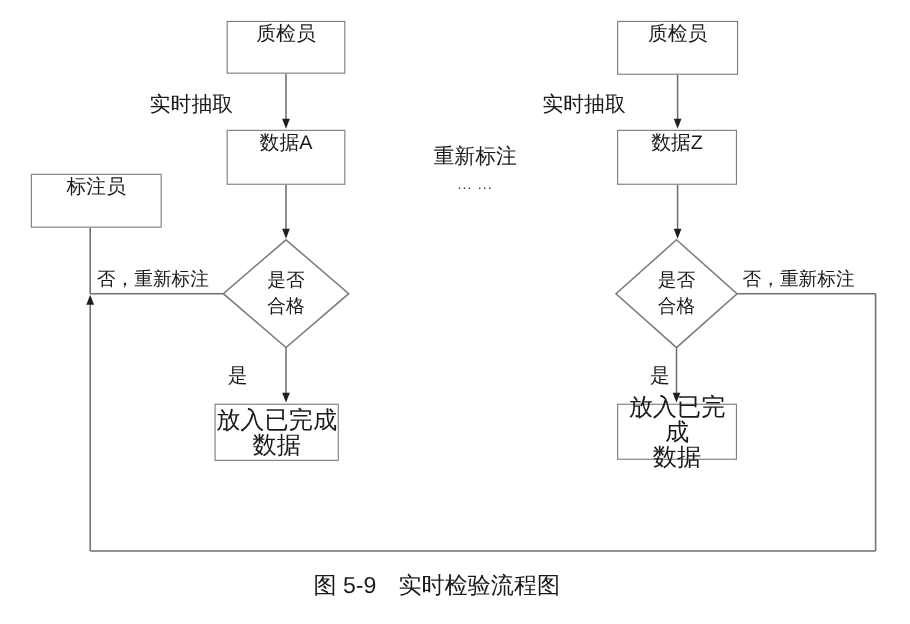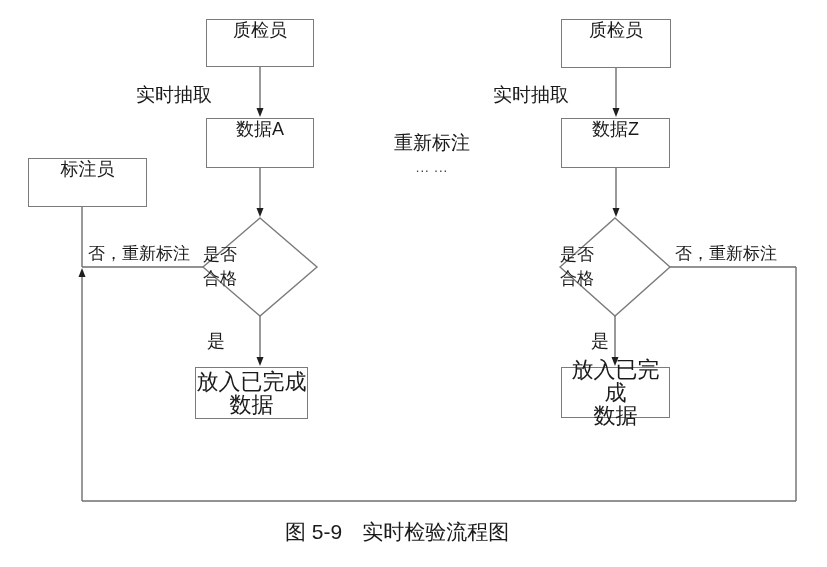--- a/index.html
+++ b/index.html
@@ -18,7 +18,7 @@
   .extract-label{font-size:19px;}
   .yes-label{font-size:18px;}
   .diamond-text{
-    position:absolute;font-size:17px;line-height:24px;white-space:nowrap;
+    position:absolute;text-align:center;font-size:17px;line-height:24px;white-space:nowrap;
   }
   .segmented{position:absolute;text-align:center;}
   .segmented .seg-title{font-size:19px;line-height:21px;}

